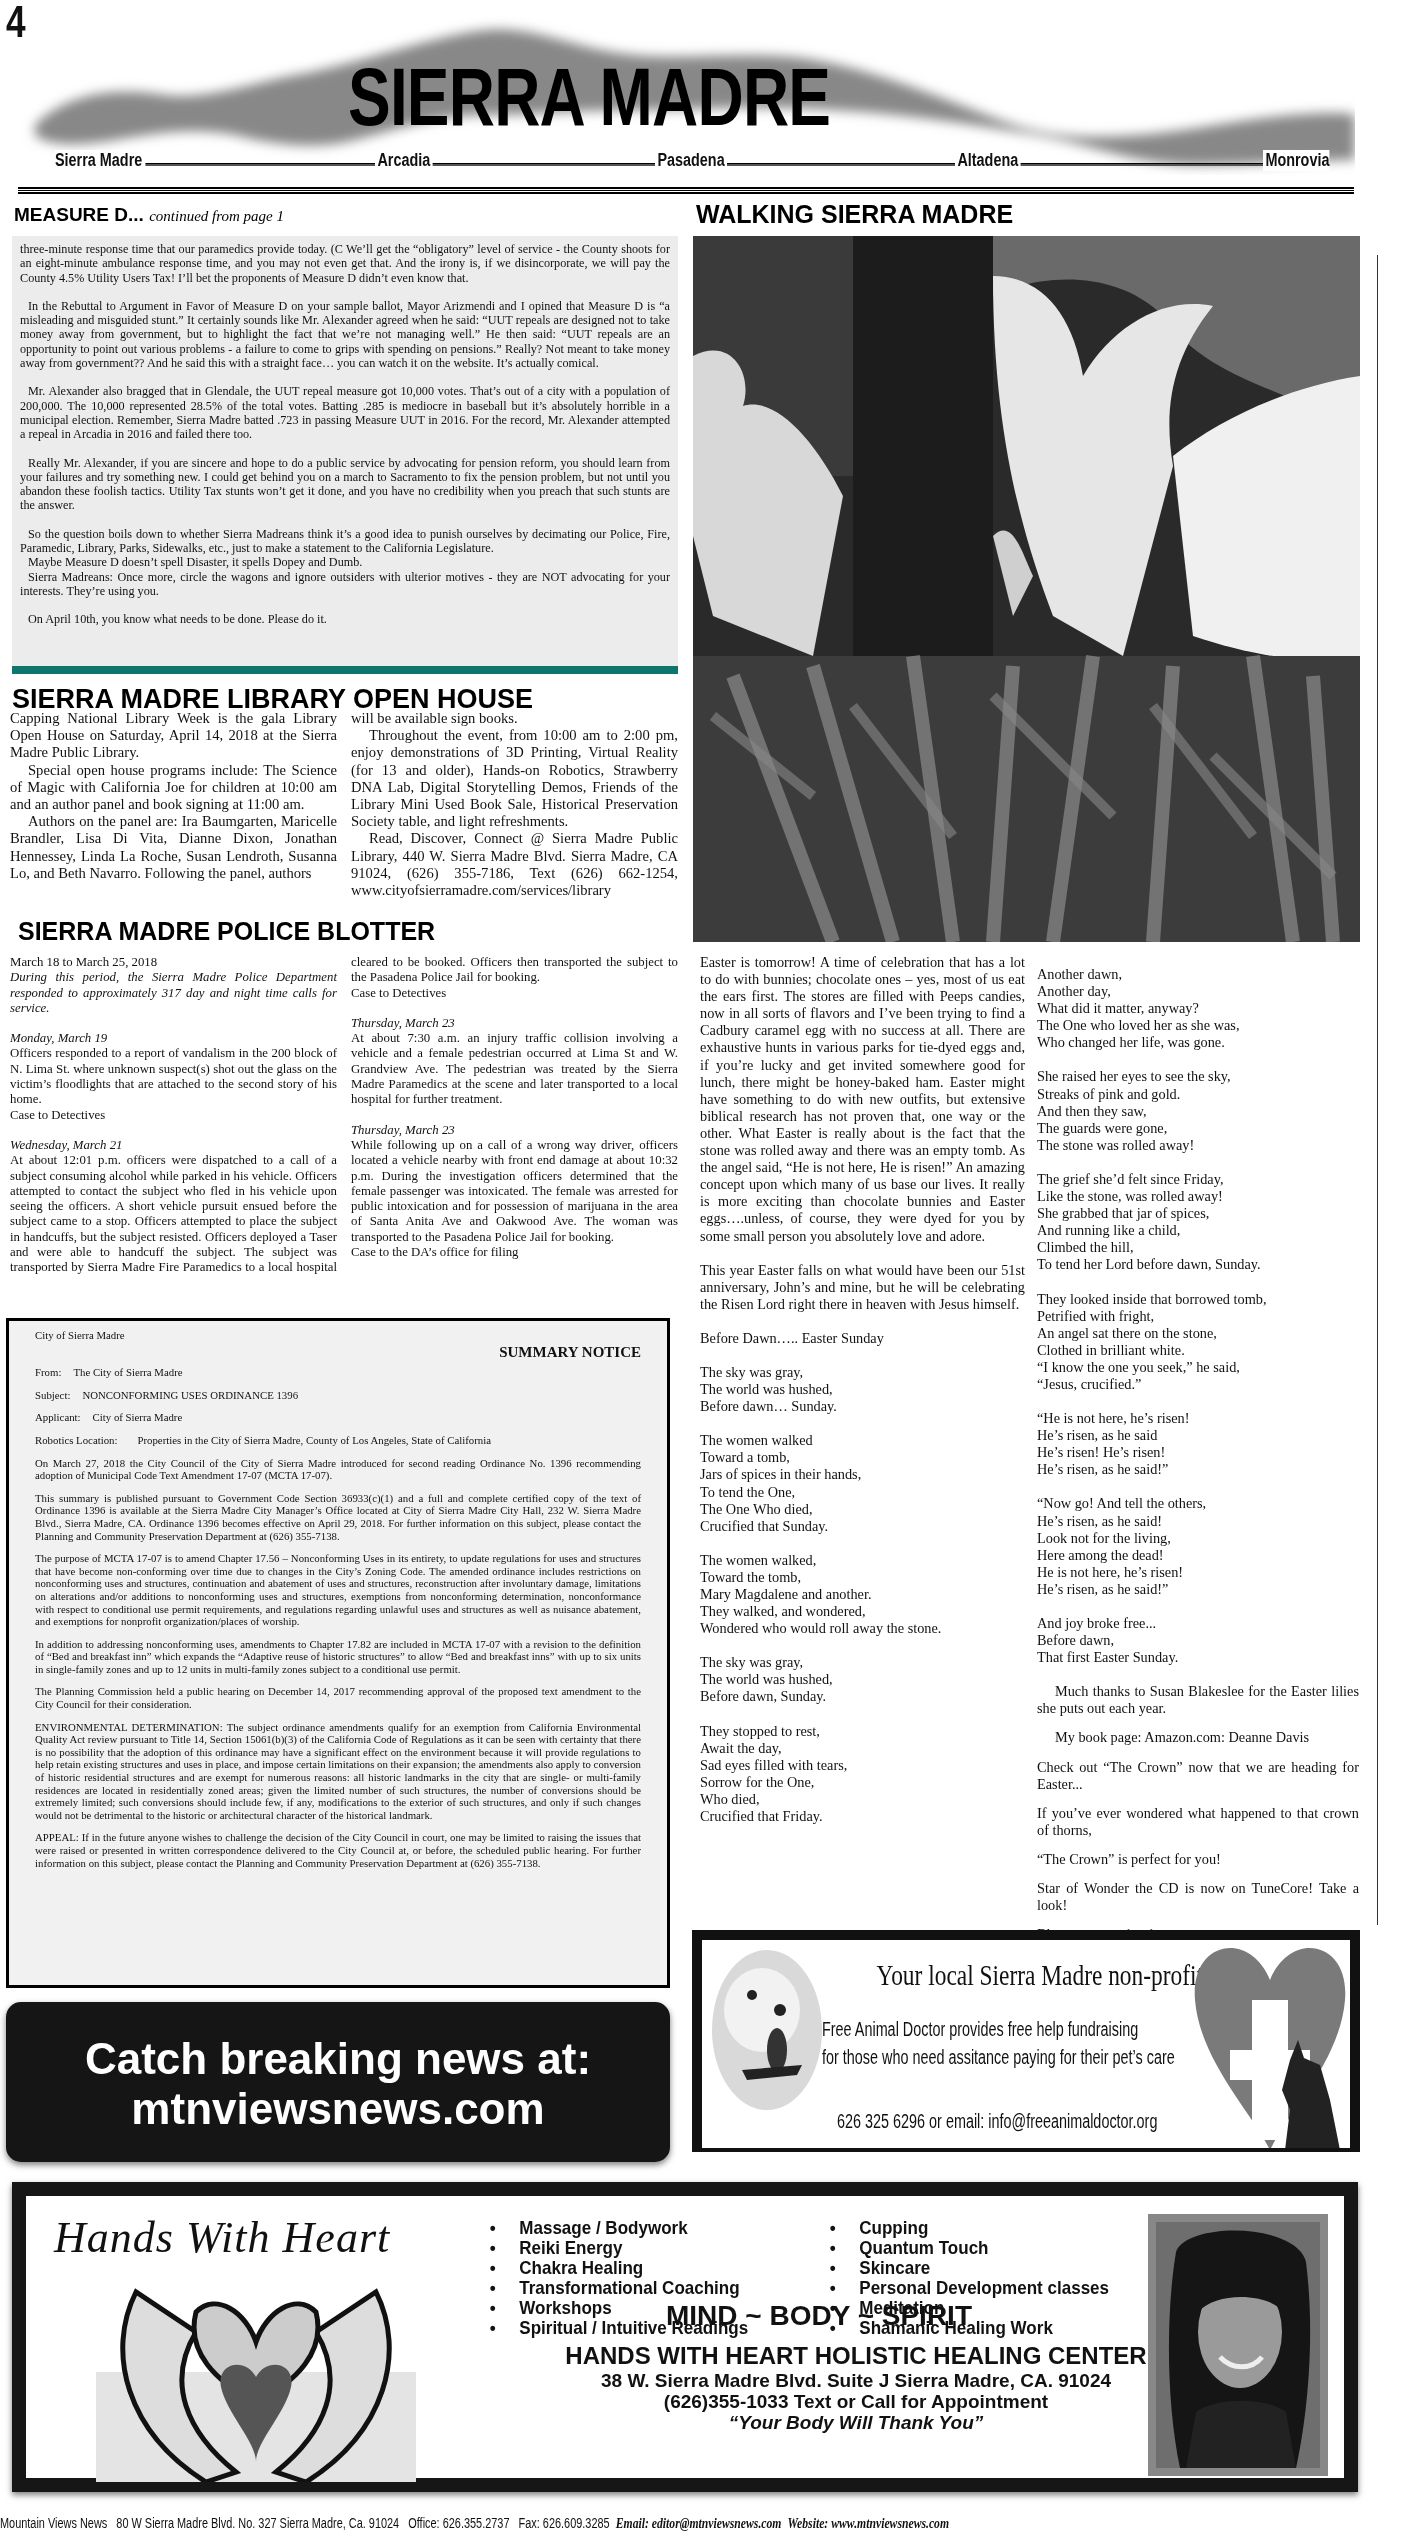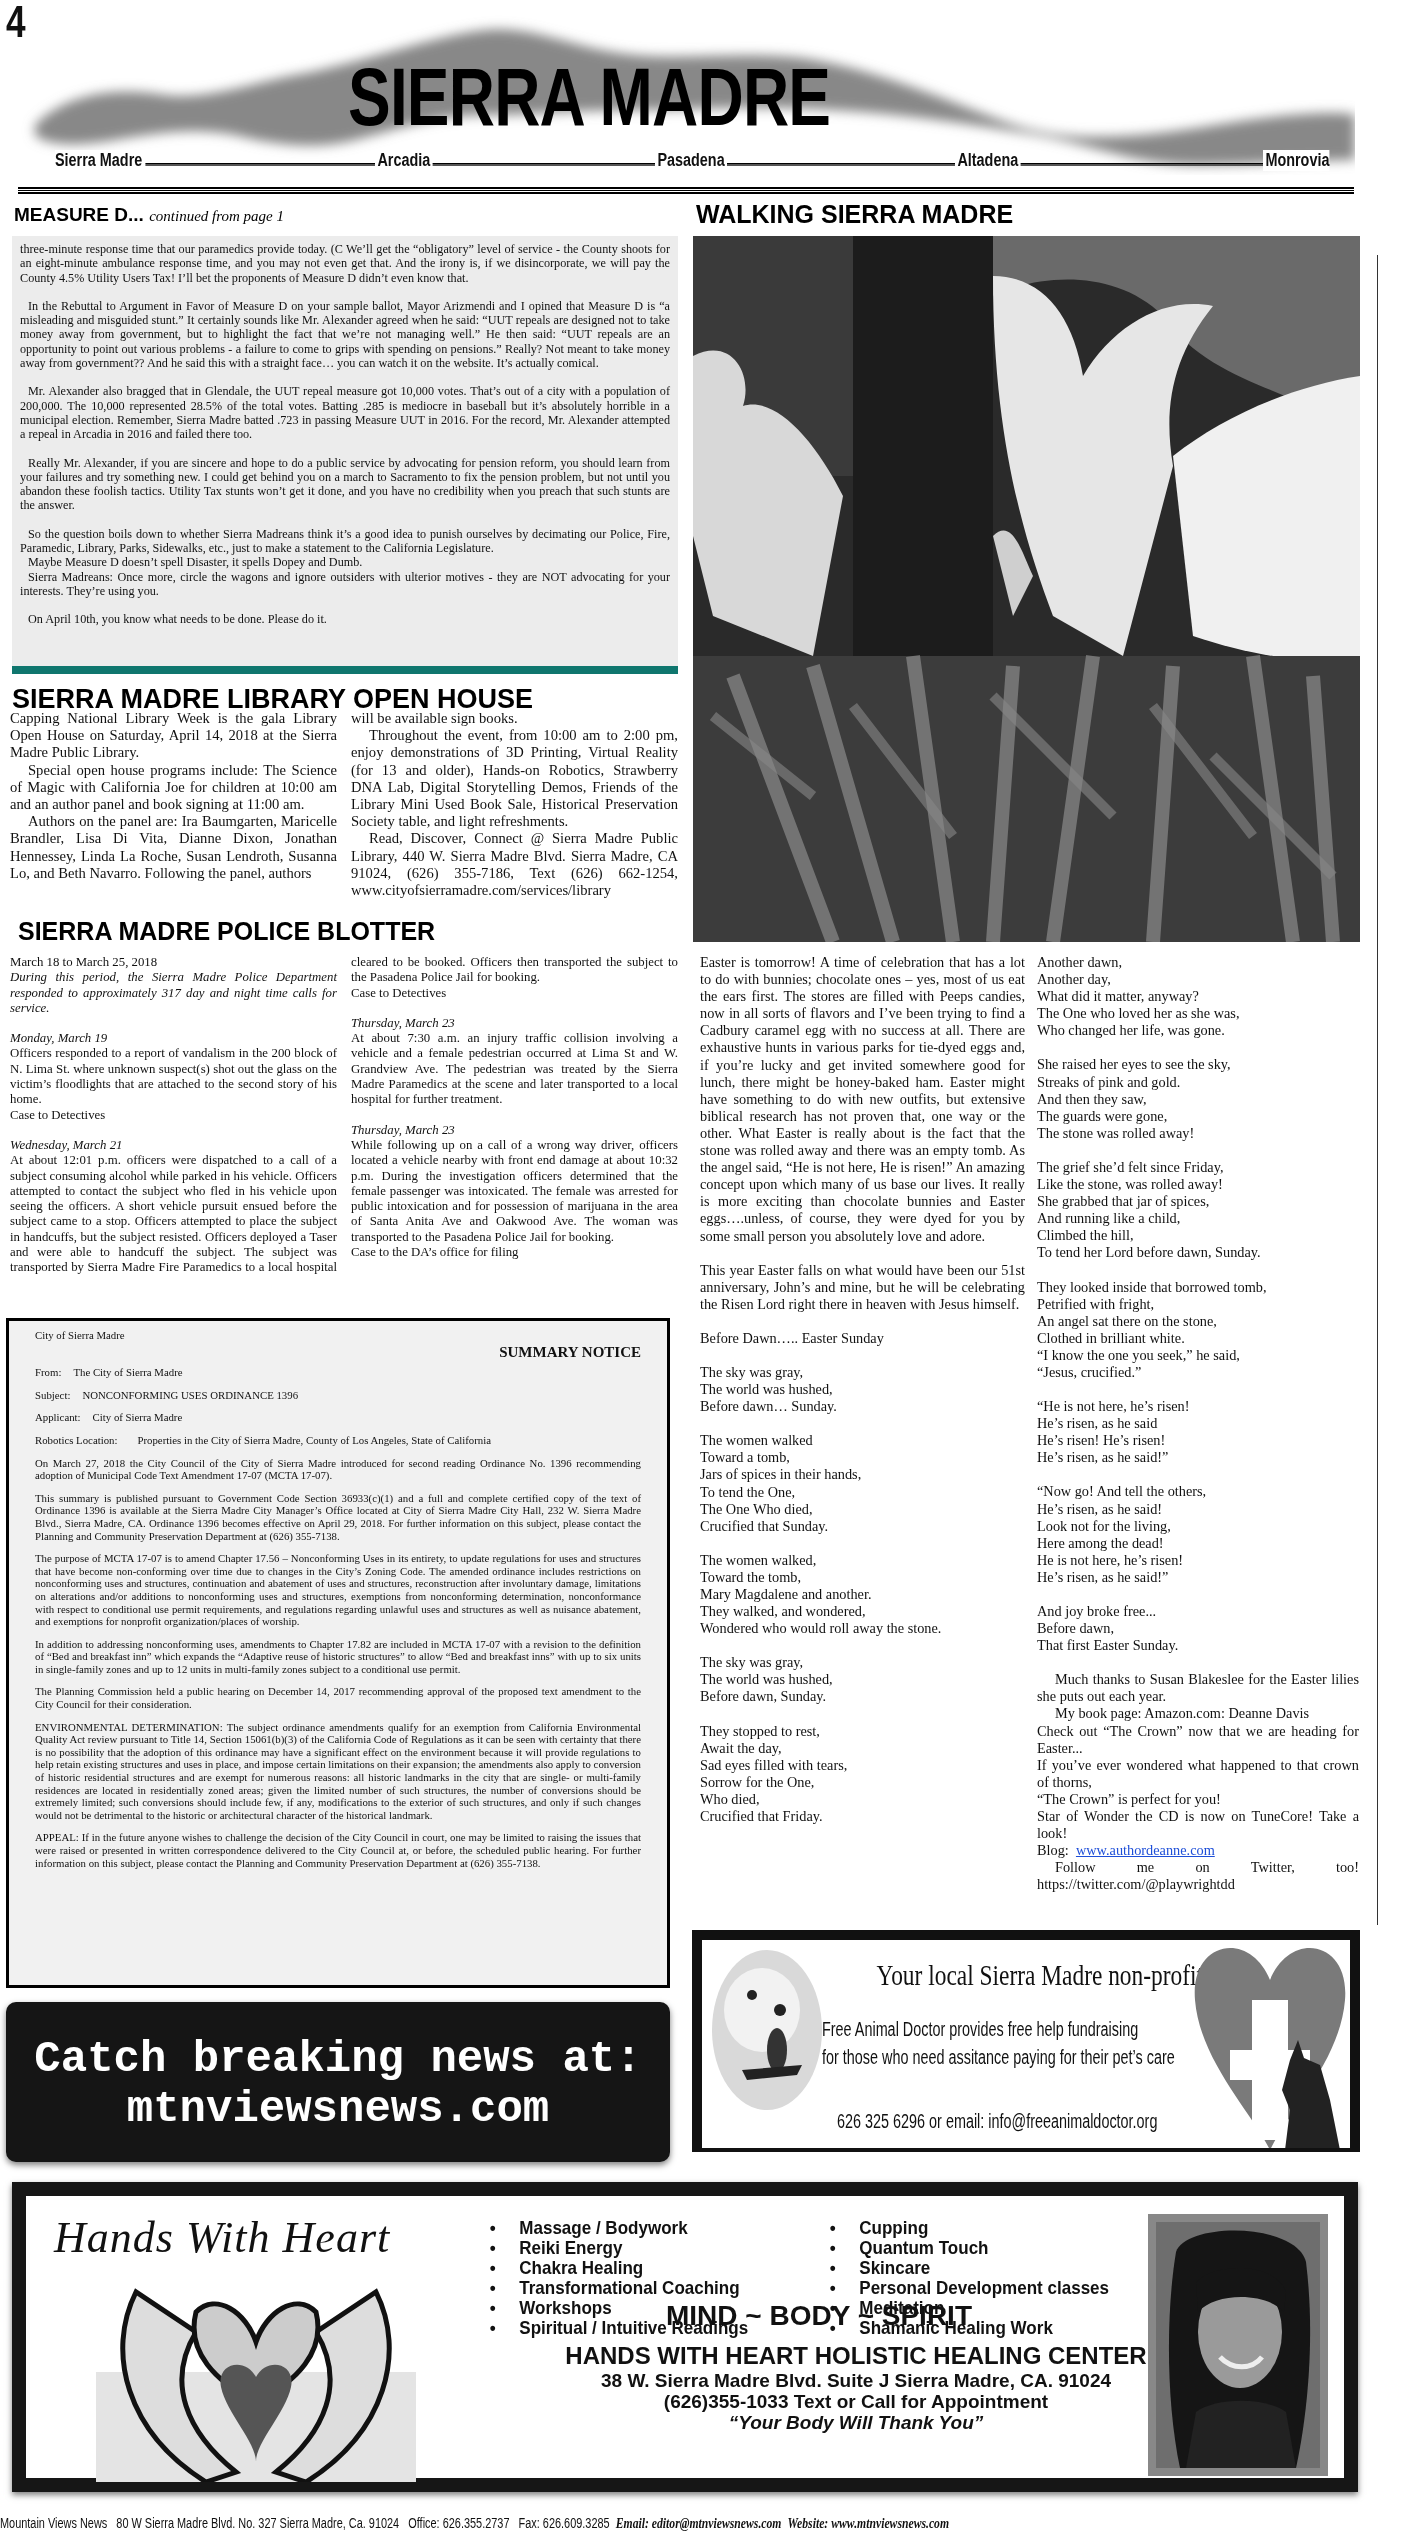--- a/index.html
+++ b/index.html
@@ -54,7 +54,7 @@
   .easter-left p { margin-bottom: 17px; }
   .poem p { margin-bottom: 17px; text-align: left; white-space: pre-line; }
   .easter-right { position: absolute; left: 1037px; top: 954px; width: 322px; font-size: 14.3px; line-height: 17.1px; }
-  .easter-right p { margin-bottom: 17px; white-space: pre-line; }
+  .easter-right p { margin-bottom: 17px; white-space: pre-line; margin-top: 12px; }
   .easter-right .closing p { margin-bottom: 0; text-align: justify; white-space: normal; }
   .easter-right .closing p.ind { text-indent: 18px; }
   .easter-right a { color: #1d4ed8; text-decoration: underline; }

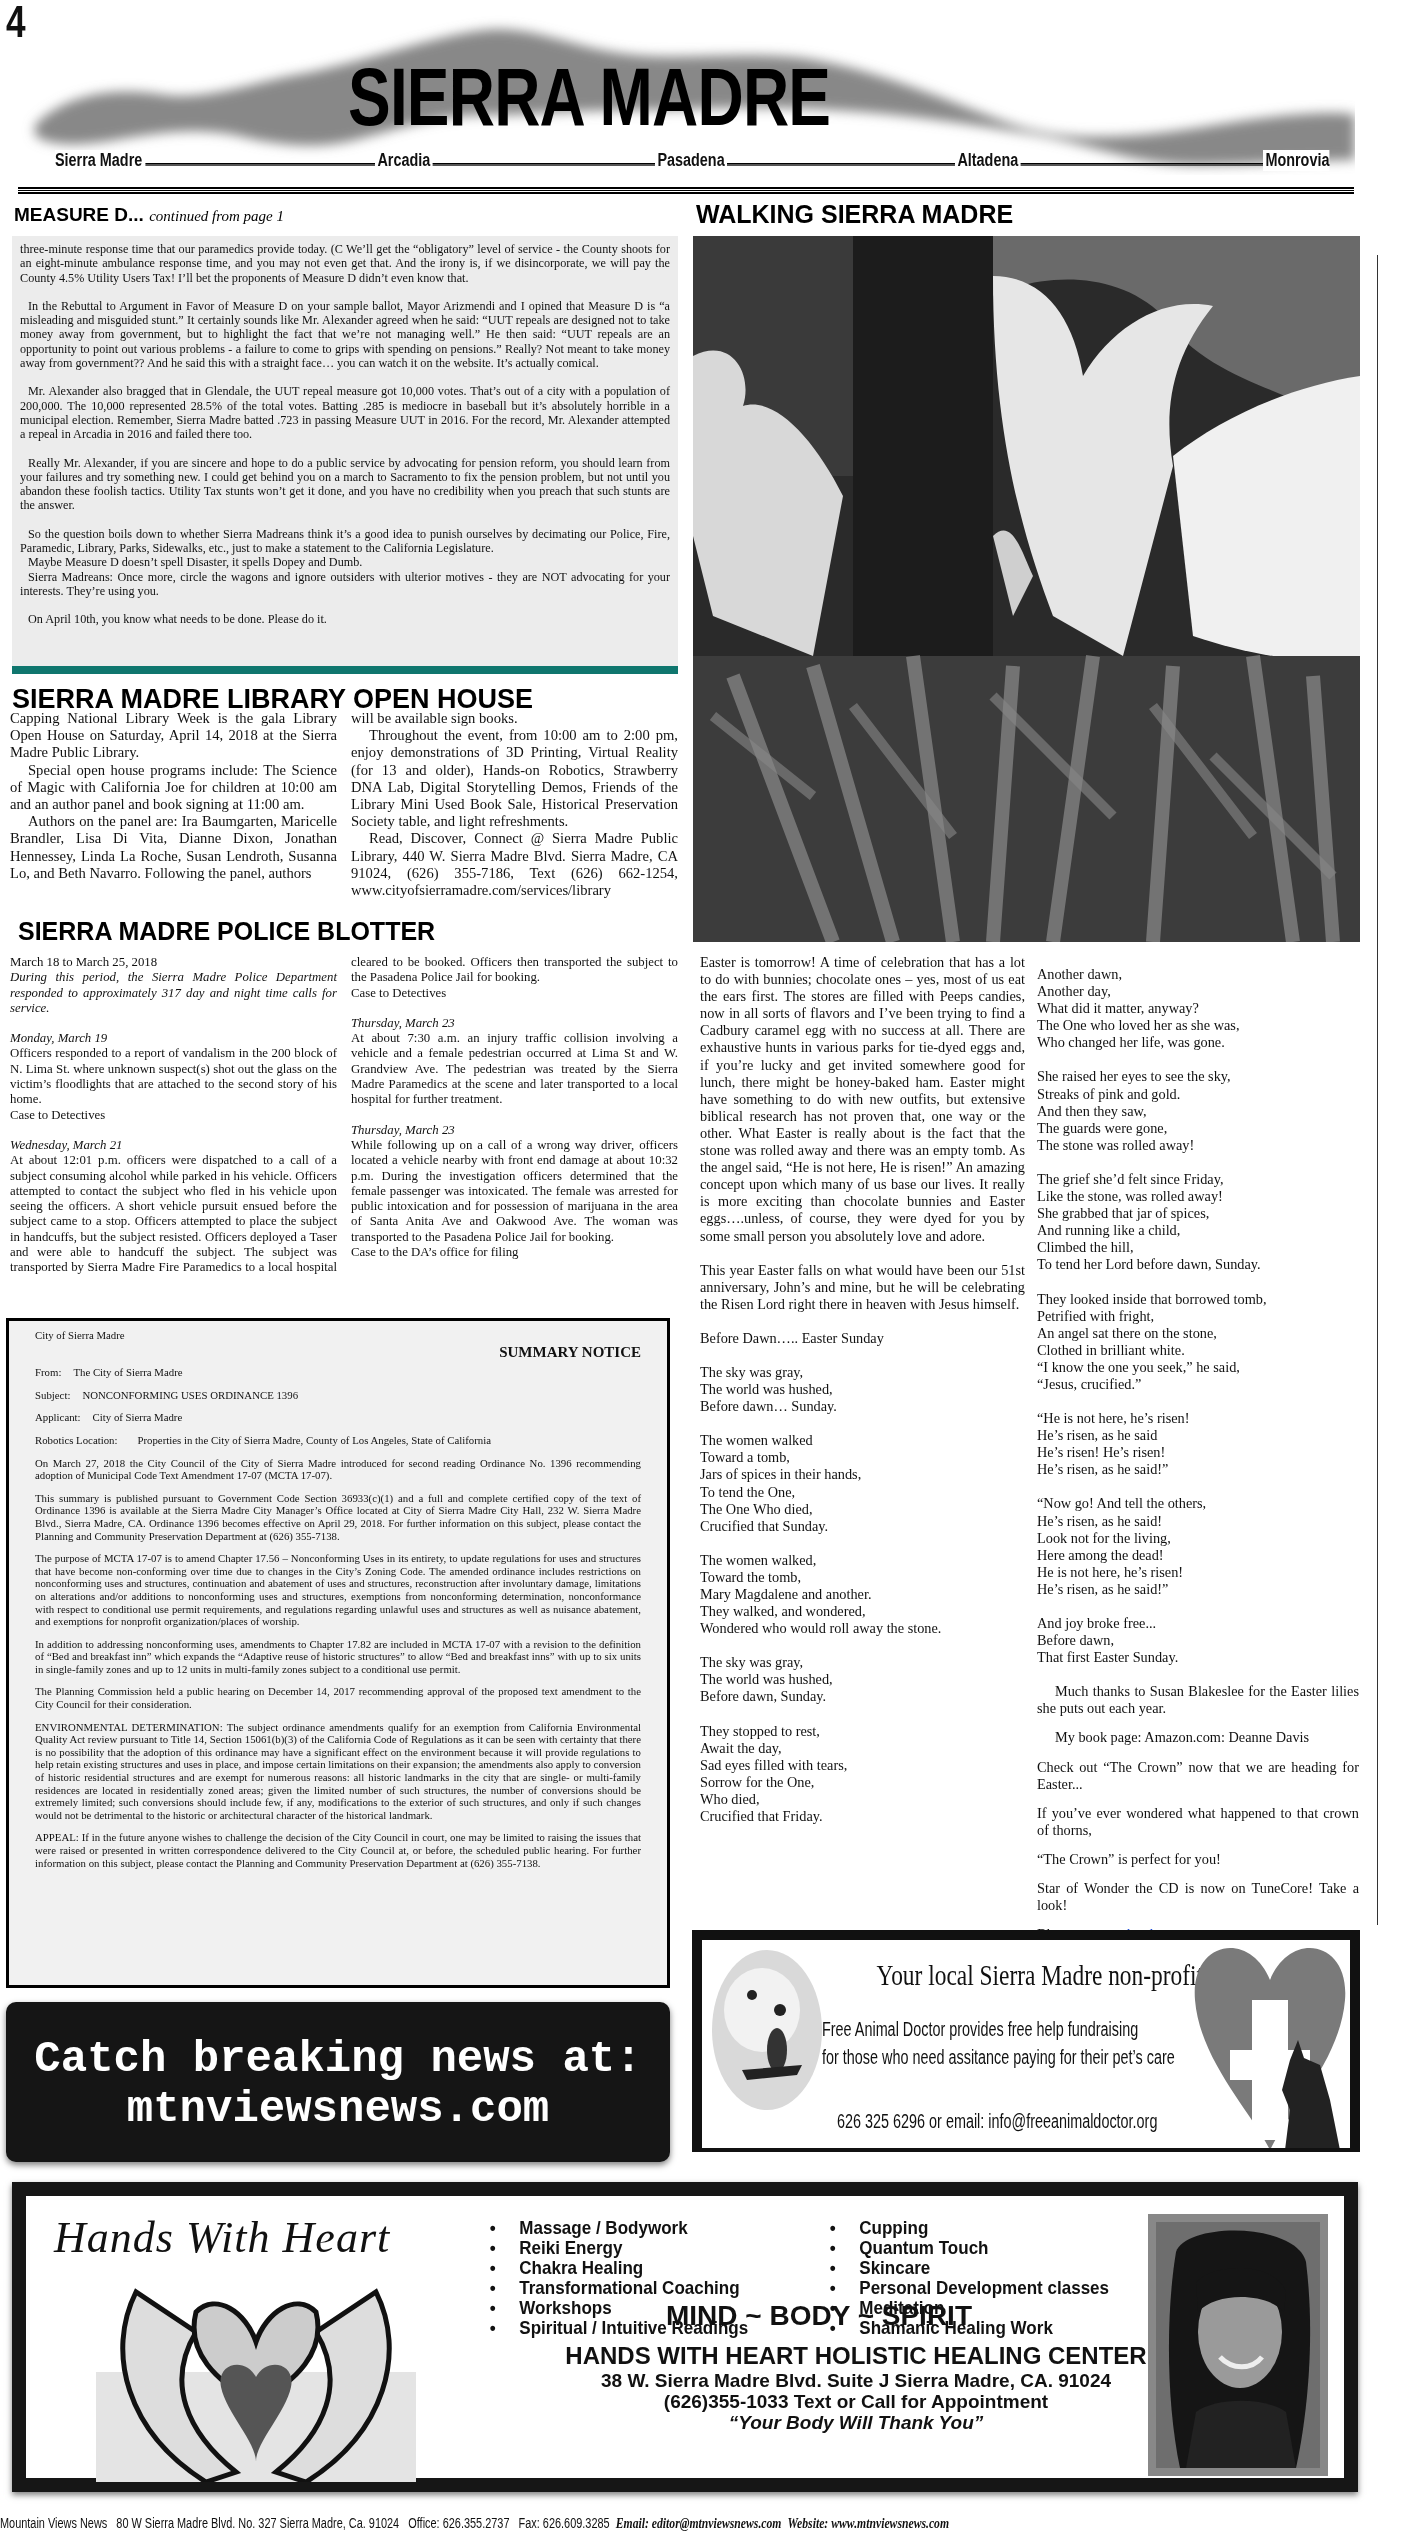--- a/index.html
+++ b/index.html
@@ -44,7 +44,7 @@
   .notice-full .row .lbl { display: inline-block; margin-right: 12px; }
 
   
-  .breaking { position: absolute; left: 6px; top: 2002px; width: 664px; height: 160px; background: #151515; border-radius: 10px; box-shadow: 0 3px 6px rgba(0,0,0,0.5); color: #fff; font-family: Liberation Mono, monospace; font-weight: bold; text-align: center; }
+  .breaking { position: absolute; left: 6px; top: 2002px; width: 664px; height: 160px; background: #151515; border-radius: 15px; box-shadow: 0 3px 6px rgba(0,0,0,0.5); color: #fff; font-family: Liberation Sans, sans-serif; font-weight: bold; text-align: center; }
   .breaking .l1 { font-size: 44px; line-height: 50px; margin-top: 32px; }
   .breaking .l2 { font-size: 44px; line-height: 50px; }
 

